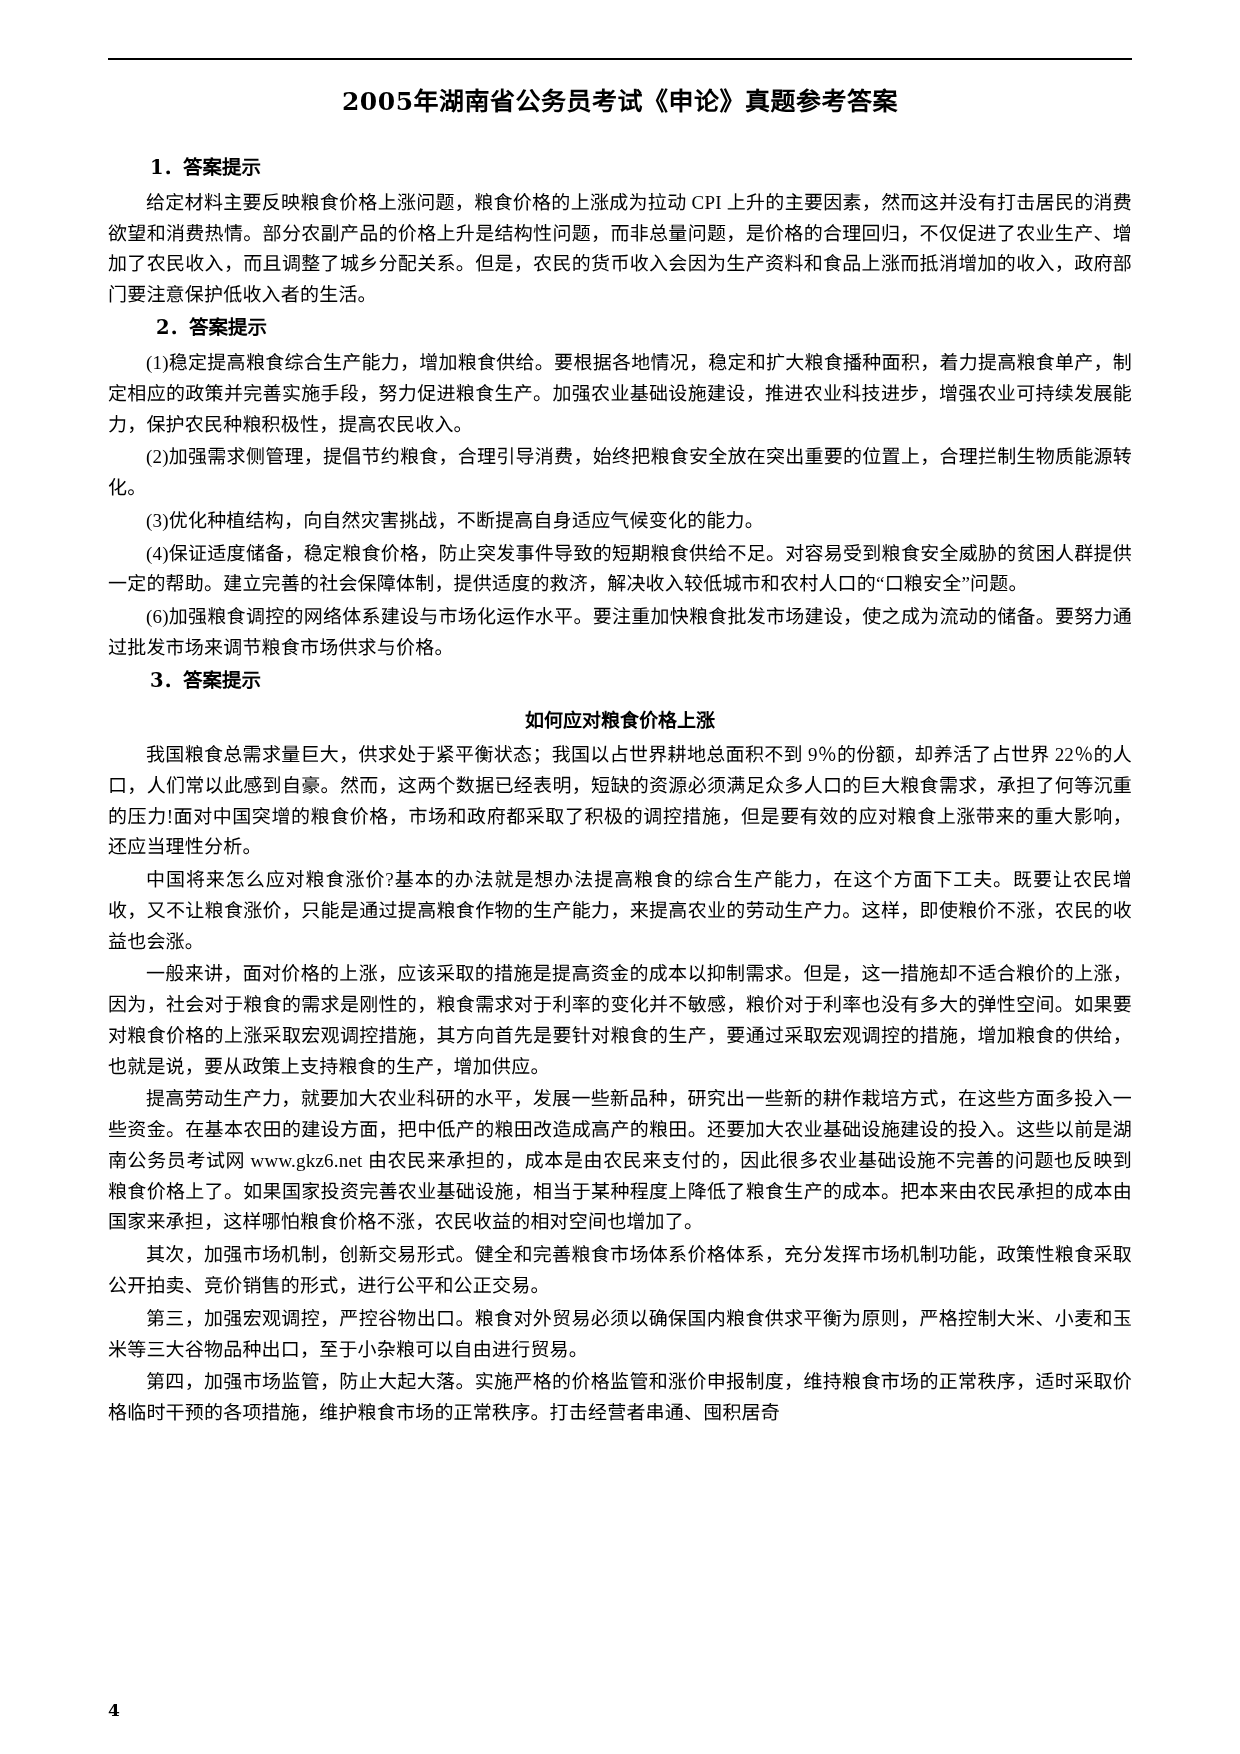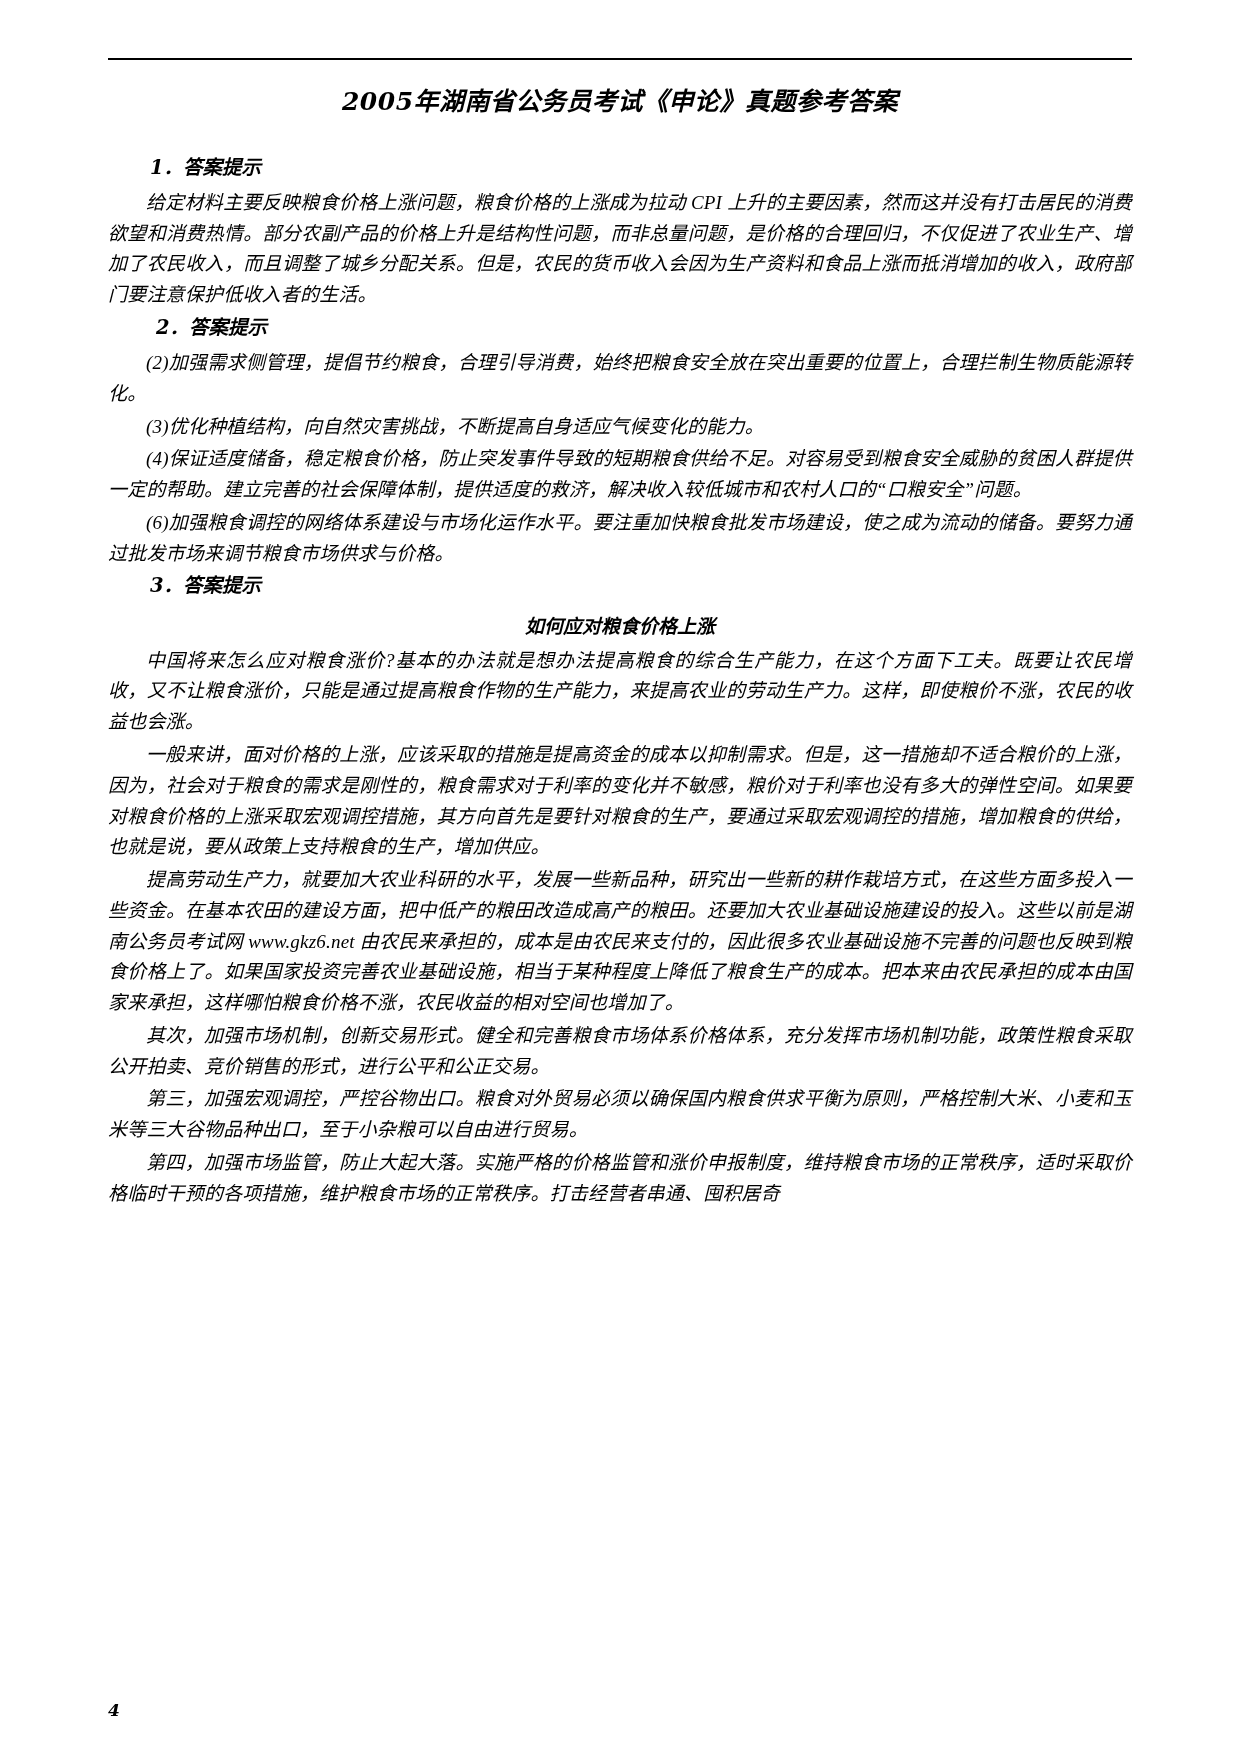--- a/index.html
+++ b/index.html
@@ -21,7 +21,6 @@
     height: 1754px;
     box-sizing: border-box;
     padding: 58px 108px 0 108px;
-    font-style: italic;
   }
   .top-rule {
     border-top: 2.5px solid #000;

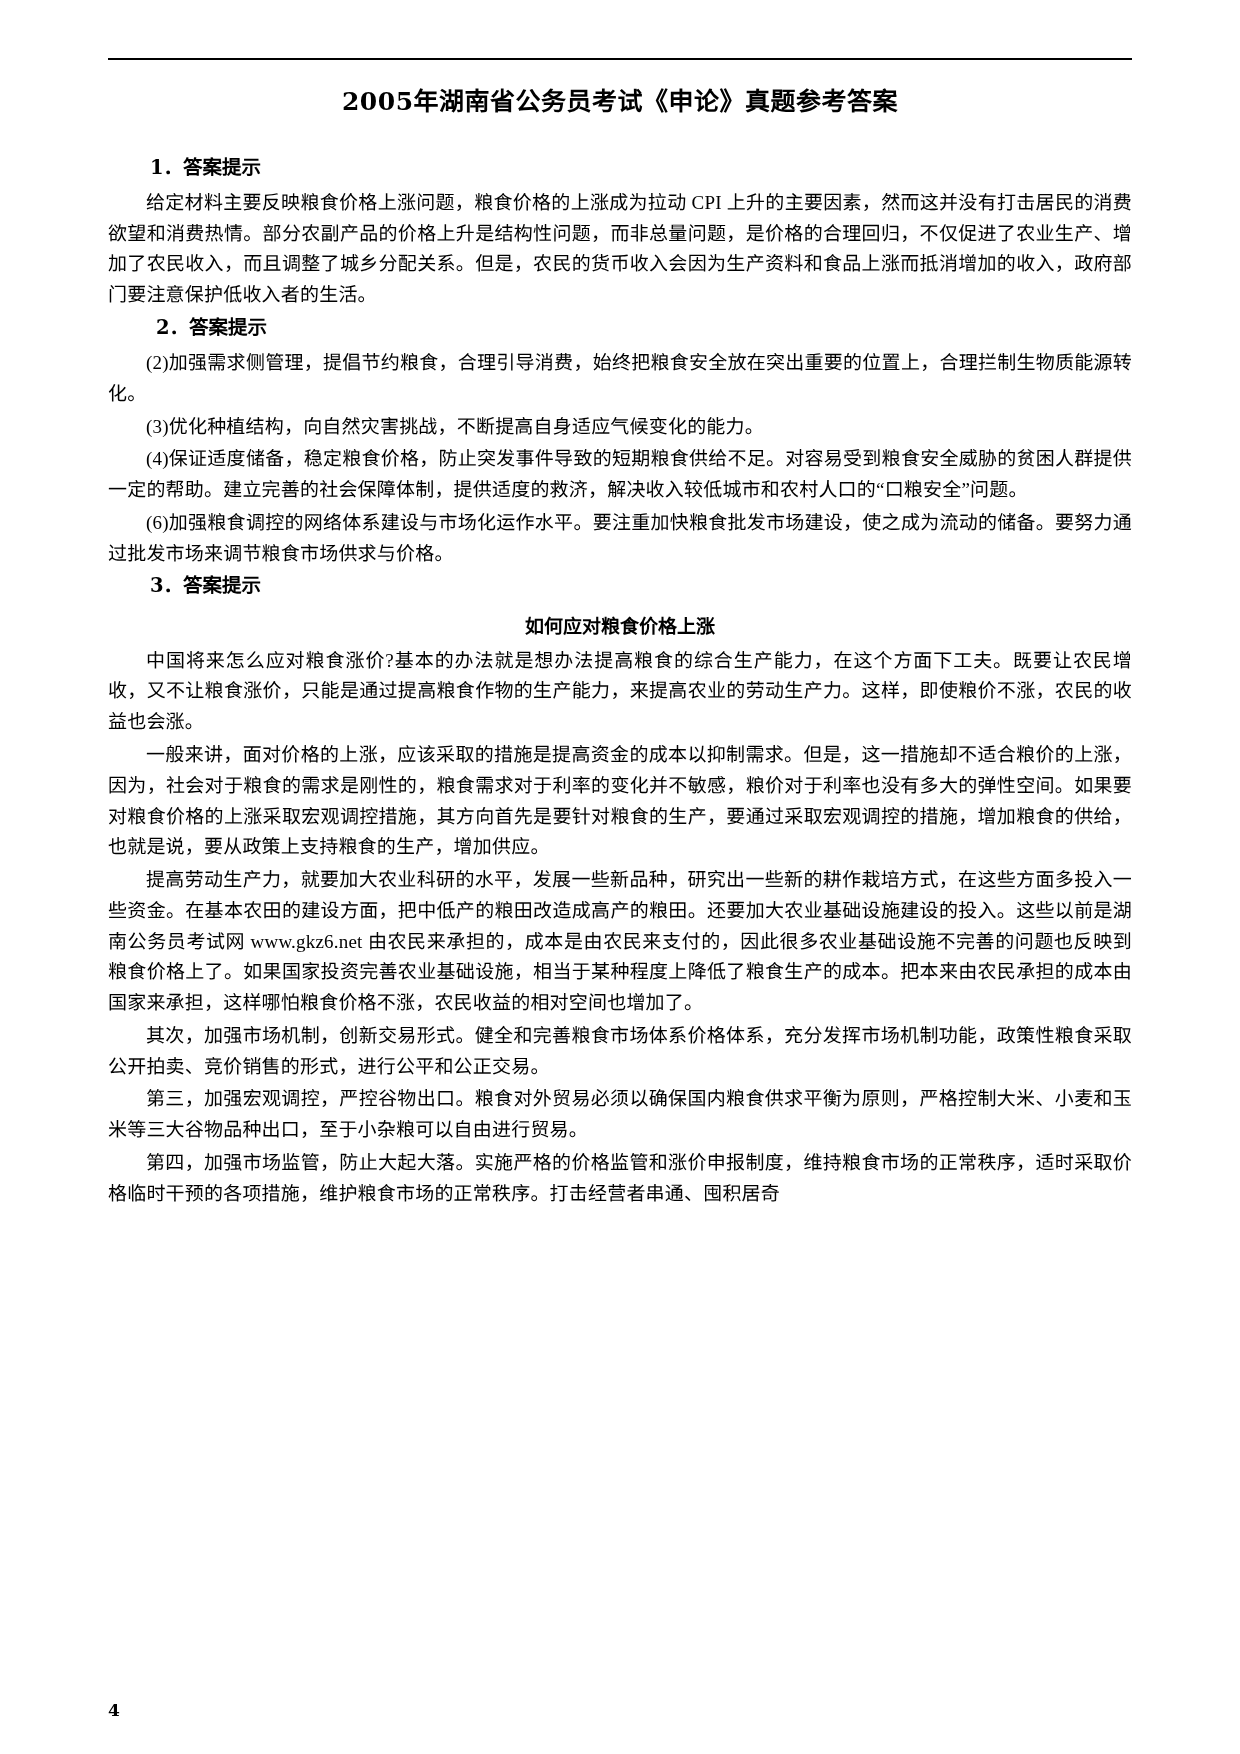--- a/index.html
+++ b/index.html
@@ -86,6 +86,7 @@
   <p class="para">给定材料主要反映粮食价格上涨问题，粮食价格的上涨成为拉动 CPI 上升的主要因素，然而这并没有打击居民的消费欲望和消费热情。部分农副产品的价格上升是结构性问题，而非总量问题，是价格的合理回归，不仅促进了农业生产、增加了农民收入，而且调整了城乡分配关系。但是，农民的货币收入会因为生产资料和食品上涨而抵消增加的收入，政府部门要注意保护低收入者的生活。</p>
 
   <div class="sec-head tight">2．答案提示</div>
+  <p class="para">(1)稳定提高粮食综合生产能力，增加粮食供给。要根据各地情况，稳定和扩大粮食播种面积，着力提高粮食单产，制定相应的政策并完善实施手段，努力促进粮食生产。加强农业基础设施建设，推进农业科技进步，增强农业可持续发展能力，保护农民种粮积极性，提高农民收入。</p>
   <p class="para">(2)加强需求侧管理，提倡节约粮食，合理引导消费，始终把粮食安全放在突出重要的位置上，合理拦制生物质能源转化。</p>
   <p class="para">(3)优化种植结构，向自然灾害挑战，不断提高自身适应气候变化的能力。</p>
   <p class="para">(4)保证适度储备，稳定粮食价格，防止突发事件导致的短期粮食供给不足。对容易受到粮食安全威胁的贫困人群提供一定的帮助。建立完善的社会保障体制，提供适度的救济，解决收入较低城市和农村人口的“口粮安全”问题。</p>

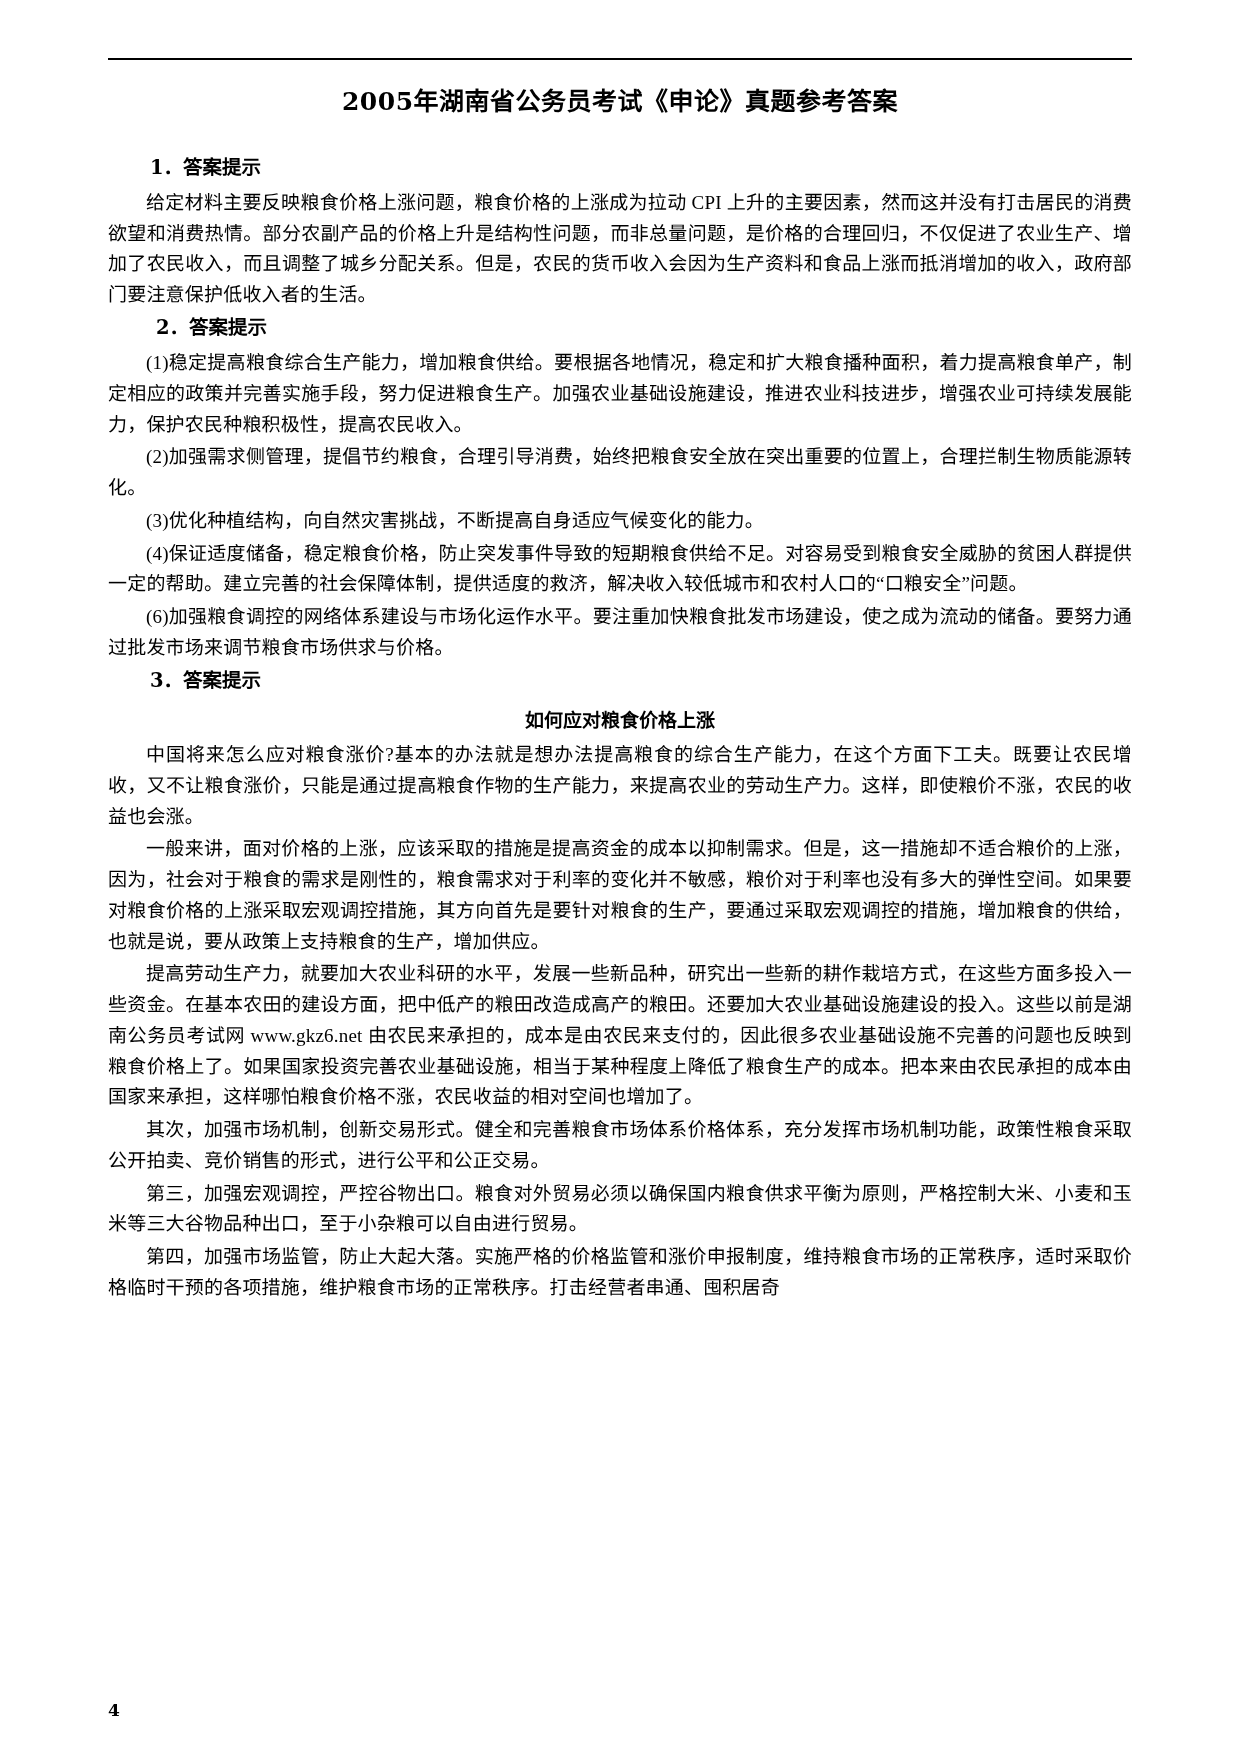--- a/index.html
+++ b/index.html
@@ -94,6 +94,7 @@
 
   <div class="sec-head">3．答案提示</div>
   <div class="sub-title">如何应对粮食价格上涨</div>
+  <p class="para">我国粮食总需求量巨大，供求处于紧平衡状态；我国以占世界耕地总面积不到 9％的份额，却养活了占世界 22％的人口，人们常以此感到自豪。然而，这两个数据已经表明，短缺的资源必须满足众多人口的巨大粮食需求，承担了何等沉重的压力!面对中国突增的粮食价格，市场和政府都采取了积极的调控措施，但是要有效的应对粮食上涨带来的重大影响，还应当理性分析。</p>
   <p class="para">中国将来怎么应对粮食涨价?基本的办法就是想办法提高粮食的综合生产能力，在这个方面下工夫。既要让农民增收，又不让粮食涨价，只能是通过提高粮食作物的生产能力，来提高农业的劳动生产力。这样，即使粮价不涨，农民的收益也会涨。</p>
   <p class="para">一般来讲，面对价格的上涨，应该采取的措施是提高资金的成本以抑制需求。但是，这一措施却不适合粮价的上涨，因为，社会对于粮食的需求是刚性的，粮食需求对于利率的变化并不敏感，粮价对于利率也没有多大的弹性空间。如果要对粮食价格的上涨采取宏观调控措施，其方向首先是要针对粮食的生产，要通过采取宏观调控的措施，增加粮食的供给，也就是说，要从政策上支持粮食的生产，增加供应。</p>
   <p class="para">提高劳动生产力，就要加大农业科研的水平，发展一些新品种，研究出一些新的耕作栽培方式，在这些方面多投入一些资金。在基本农田的建设方面，把中低产的粮田改造成高产的粮田。还要加大农业基础设施建设的投入。这些以前是湖南公务员考试网 www.gkz6.net 由农民来承担的，成本是由农民来支付的，因此很多农业基础设施不完善的问题也反映到粮食价格上了。如果国家投资完善农业基础设施，相当于某种程度上降低了粮食生产的成本。把本来由农民承担的成本由国家来承担，这样哪怕粮食价格不涨，农民收益的相对空间也增加了。</p>

